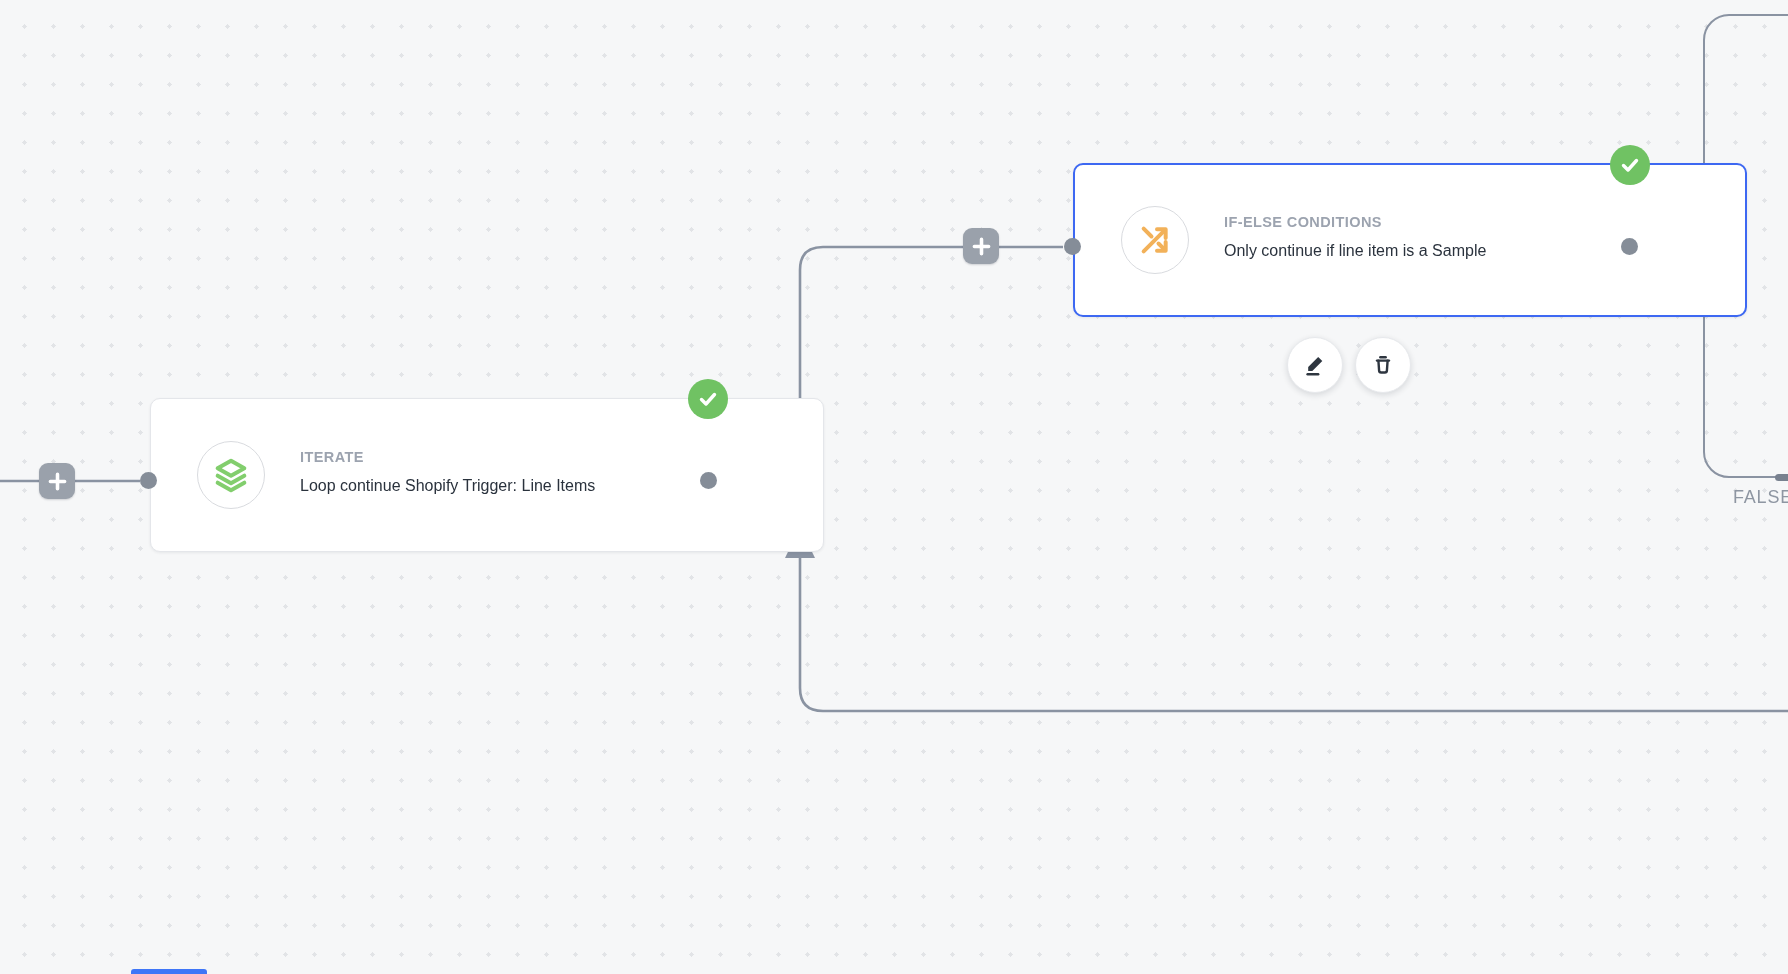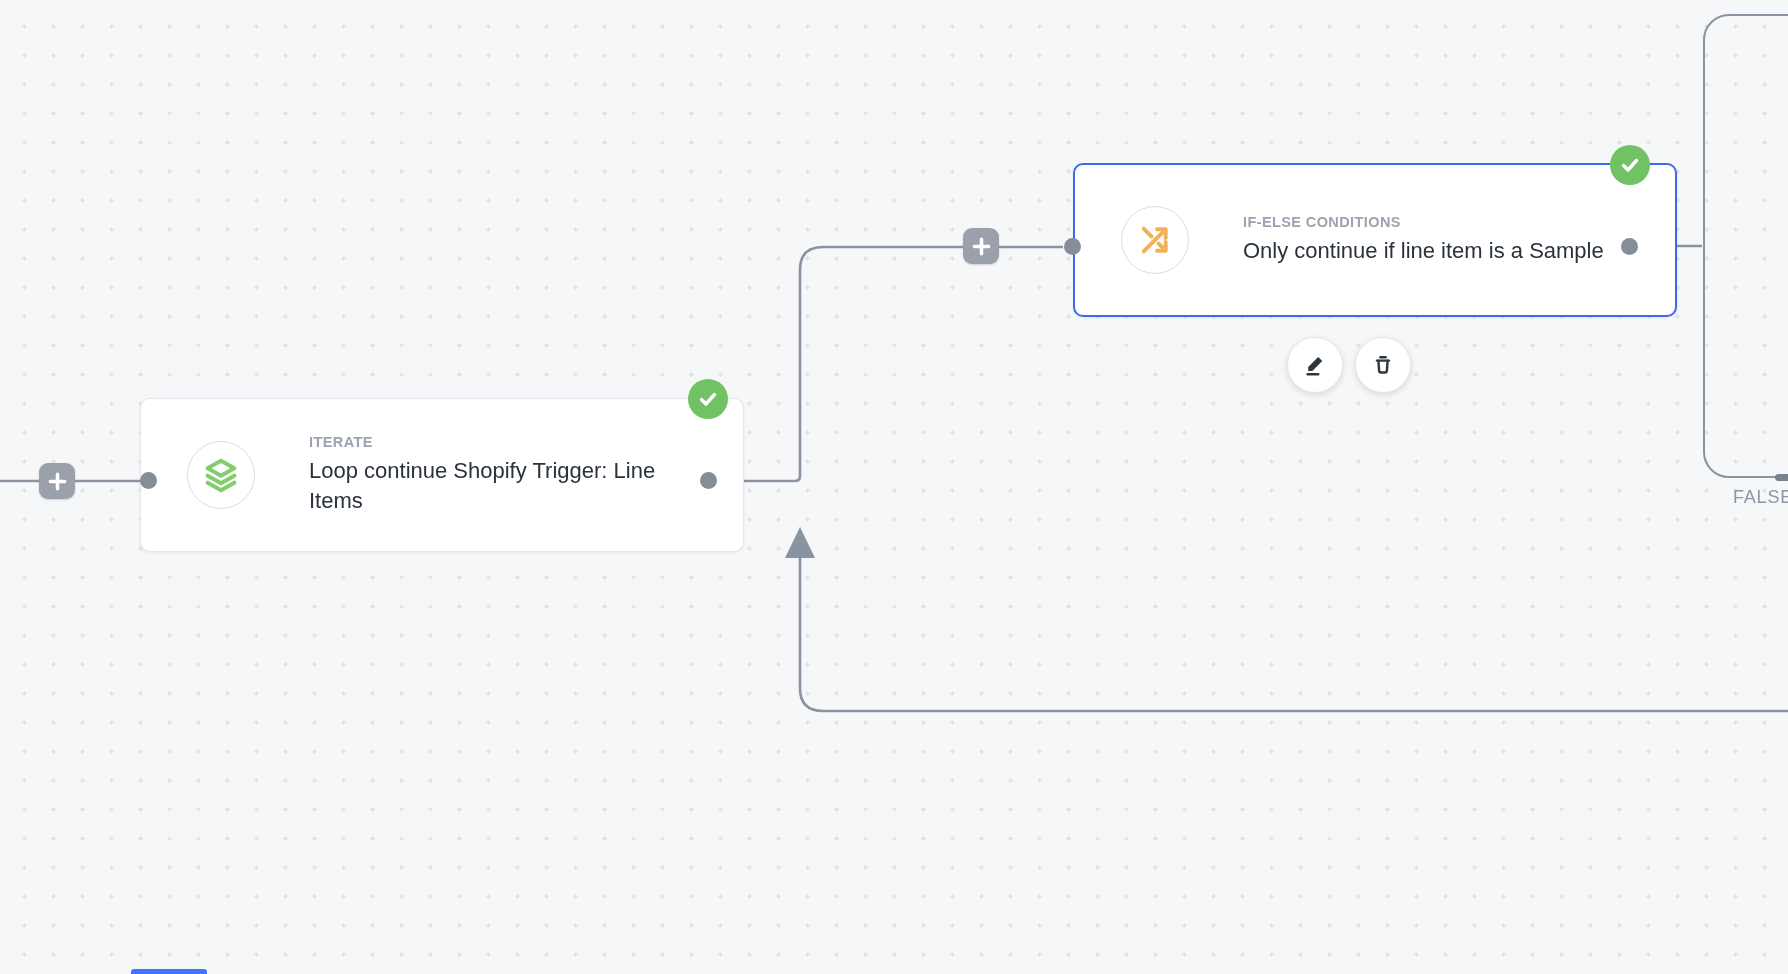--- a/index.html
+++ b/index.html
@@ -25,7 +25,7 @@
     position:absolute;display:flex;align-items:center;box-sizing:border-box;
     background:#ffffff;border:1px solid #e4e6ea;border-radius:10px;
     box-shadow:0 1px 3px rgba(20,28,45,.07);
-    padding-left:46px;gap:54px;width:604px;height:154px;
+    padding-left:46px;gap:35px;width:674px;height:154px;
   }
   .node.selected{border:2px solid #3d68f2;}
   .icon-circle{

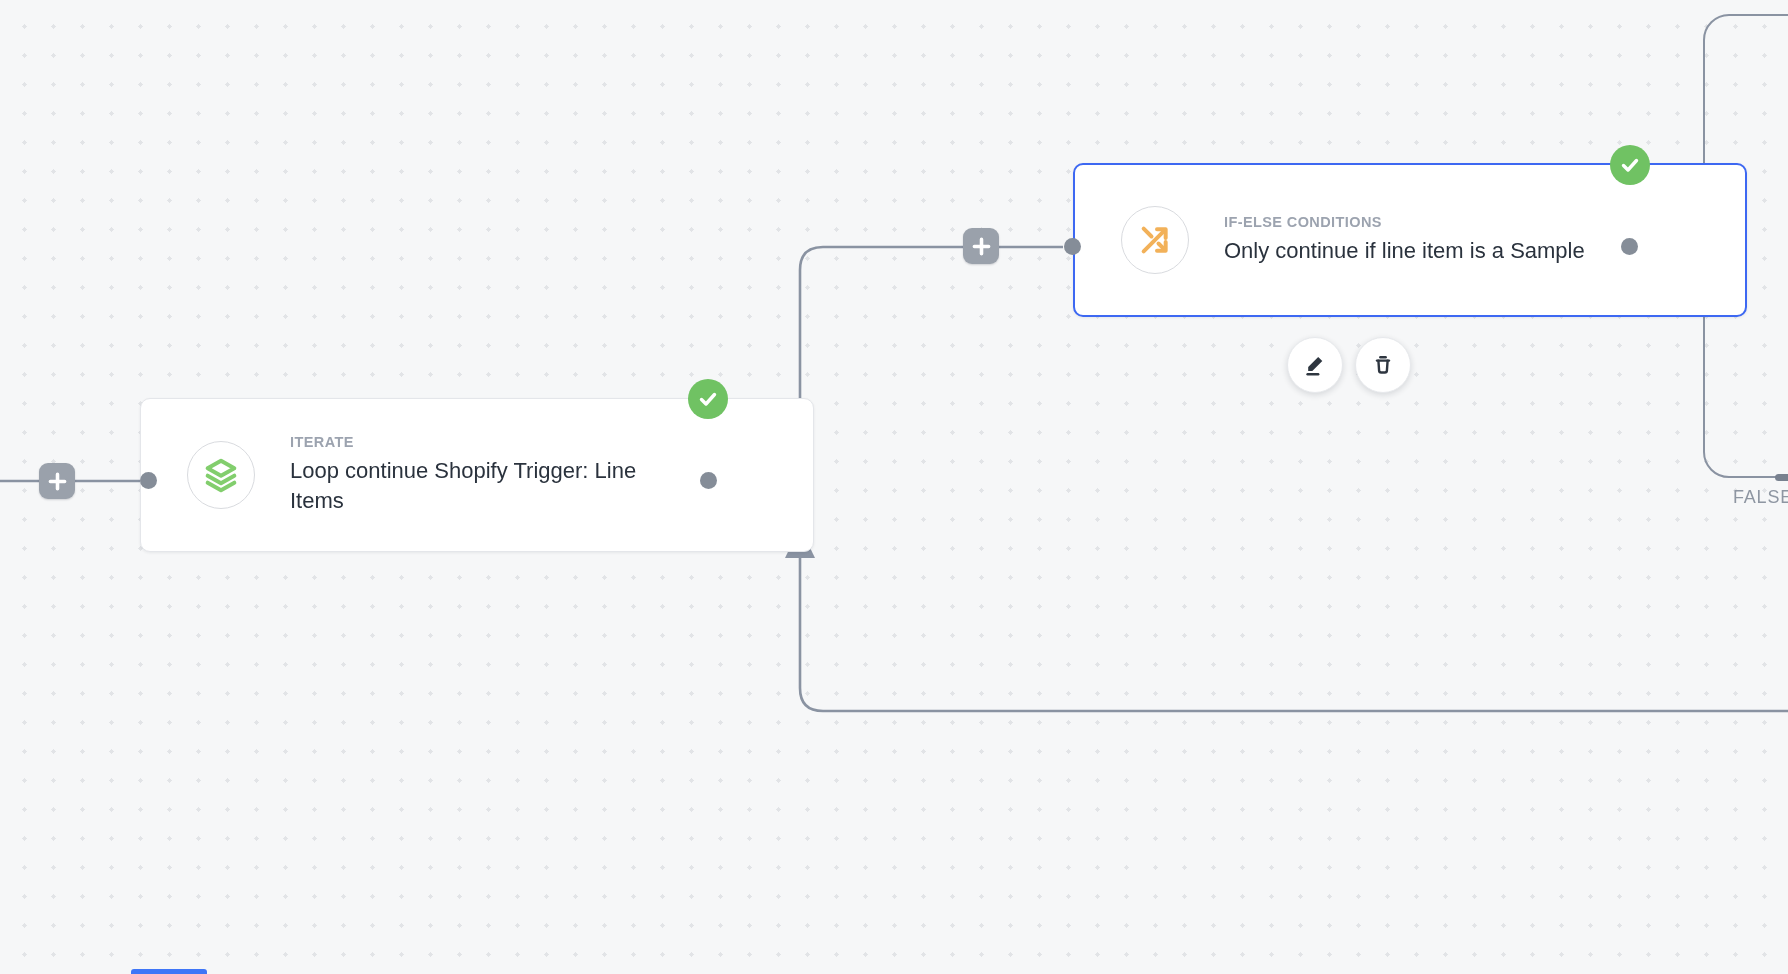--- a/index.html
+++ b/index.html
@@ -35,7 +35,7 @@
   }
   .node-text{display:flex;flex-direction:column;max-width:368px;}
   .type-label{font-size:14.5px;font-weight:700;letter-spacing:.4px;color:#9ca3af;margin-bottom:6px;}
-  .node-title{font-size:22px;line-height:30px;font-weight:400;color:#2a323d;}
+  .node-title{font-size:16px;line-height:30px;font-weight:400;color:#2a323d;}
 
   
   .conn-dot{position:absolute;width:17px;height:17px;border-radius:50%;background:#858d98;}

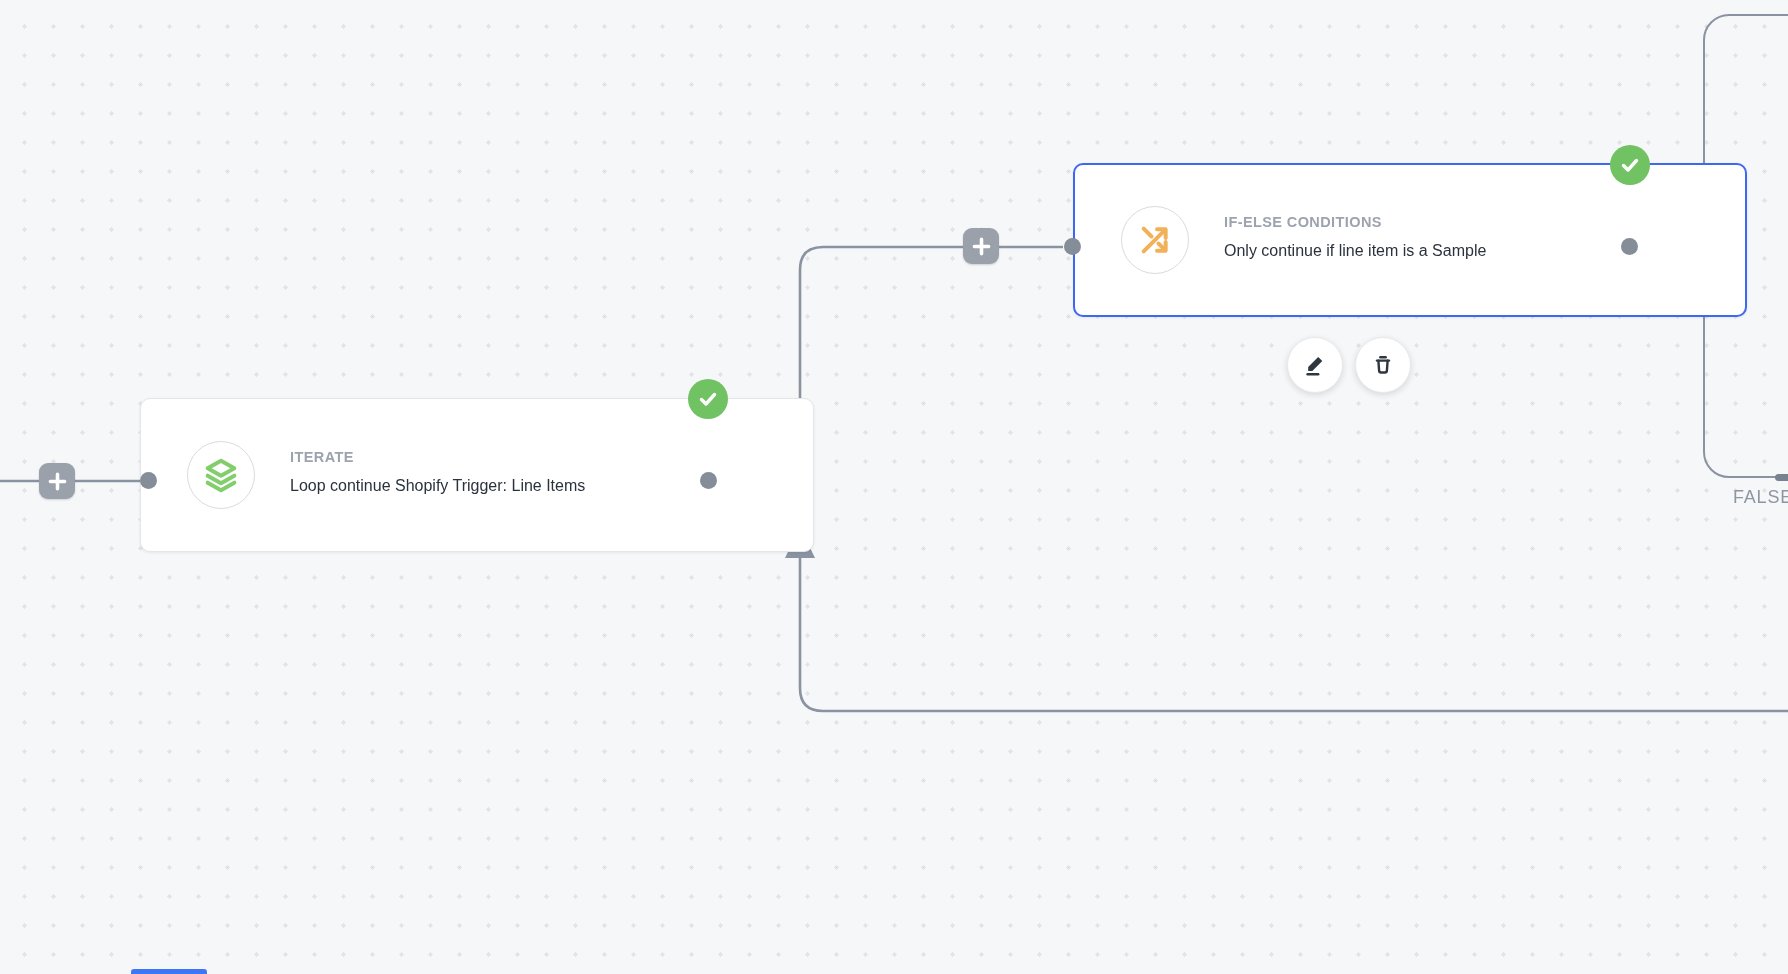--- a/index.html
+++ b/index.html
@@ -95,7 +95,7 @@
     </svg>
   </div>
 
-  <div class="node" style="left:140px;top:398px;">
+  <div class="node" style="left:150px;top:398px;">
     <div class="icon-circle">
       <svg width="40" height="40" viewBox="0 0 24 24">
         <path d="M12 3.4 L20 7.9 L12 12.4 L4 7.9 Z" fill="none" stroke="#82ce6d" stroke-width="2.4" stroke-linejoin="round"></path>

